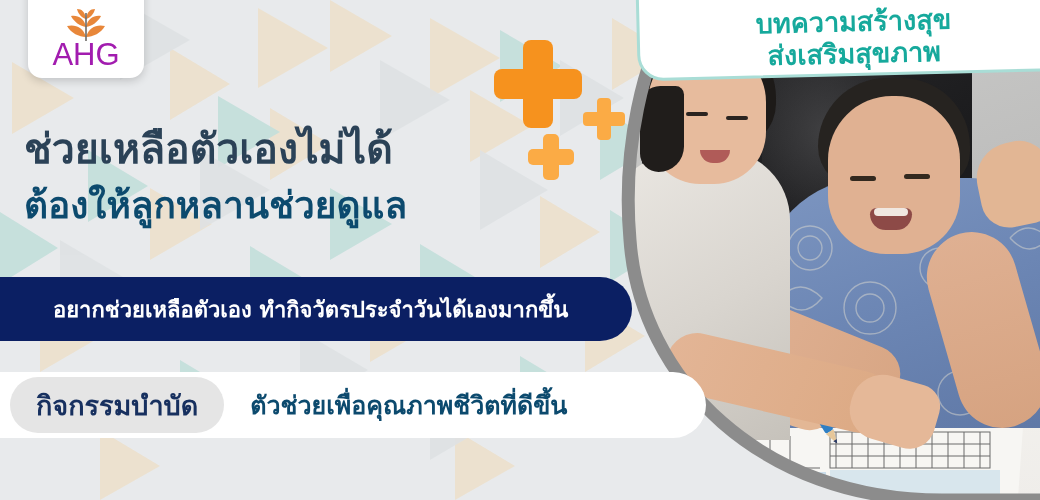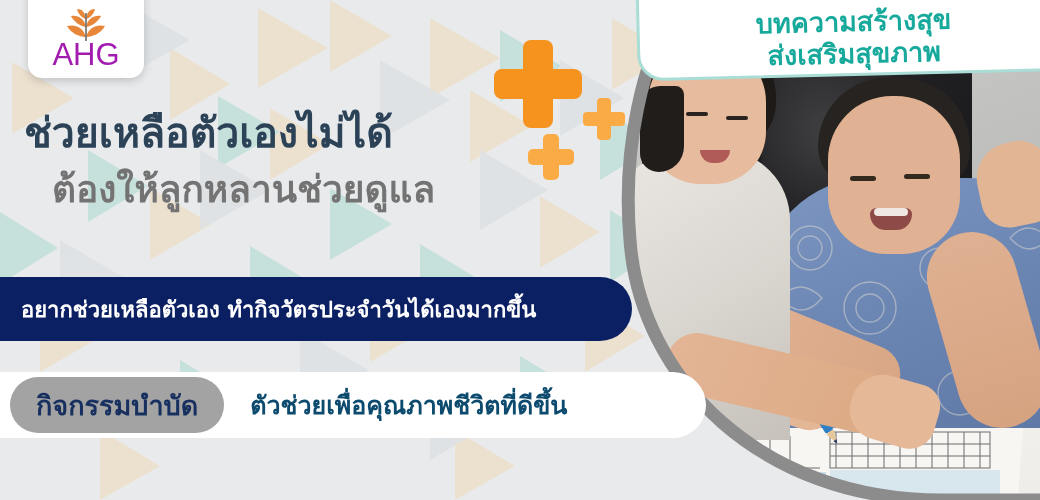--- a/index.html
+++ b/index.html
@@ -196,7 +196,7 @@
   .cross-sm .h { left:0; top:15px; width:46px; height:16px; background:#fbab45; border-radius:5px; }
 
   
-  .headline { position:absolute; left:24px; top:108px; z-index:6; }
+  .headline { position:absolute; left:24px; top:124px; z-index:6; }
   .hl-1 {
     color:#2b4257; font-size:41px; font-weight:bold;
     line-height:1.26; white-space:nowrap;

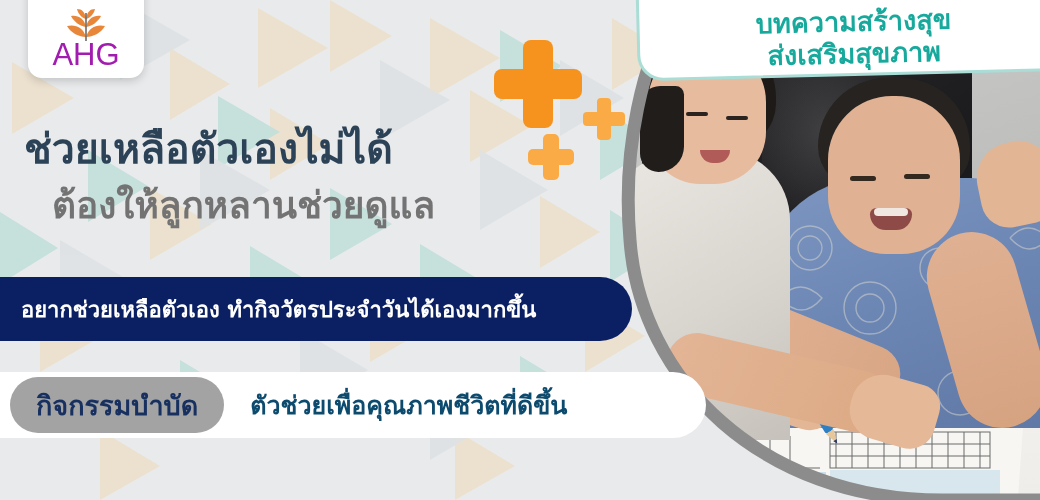--- a/index.html
+++ b/index.html
@@ -202,8 +202,8 @@
     line-height:1.26; white-space:nowrap;
   }
   .hl-2 {
-    color:#737373; font-size:37px; font-weight:bold;
-    line-height:1.32; white-space:nowrap; margin-top:6px;margin-left:28px;
+    color:#0c4a6e; font-size:37px; font-weight:bold;
+    line-height:1.32; white-space:nowrap; margin-top:6px;
   }
 
   

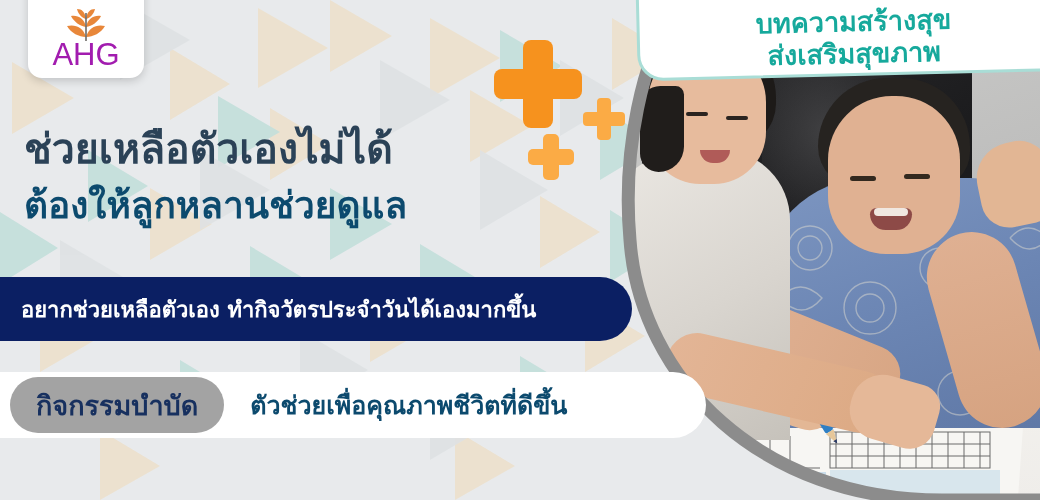--- a/index.html
+++ b/index.html
@@ -217,7 +217,7 @@
   }
   .navy-text {
     color:#ffffff; font-size:22px; font-weight:bold;
-    padding-left:21px; white-space:nowrap;
+    padding-left:53px; white-space:nowrap;
   }
 
   

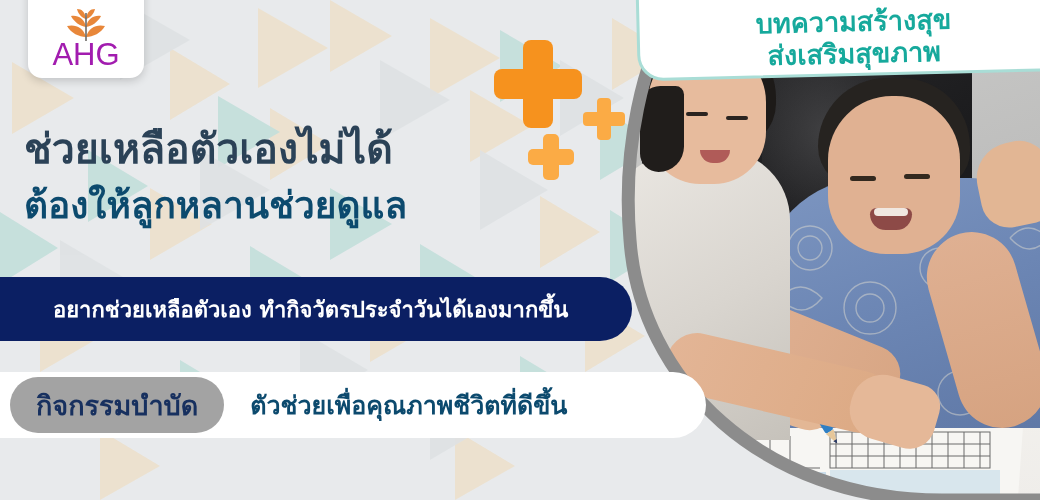--- a/index.html
+++ b/index.html
@@ -231,7 +231,7 @@
   }
   .orange-pill {
     margin-left:10px;
-    background:#a3a3a3;
+    background:#e5e5e5;
     border-radius:30px;
     height:56px;
     padding:0 26px;

